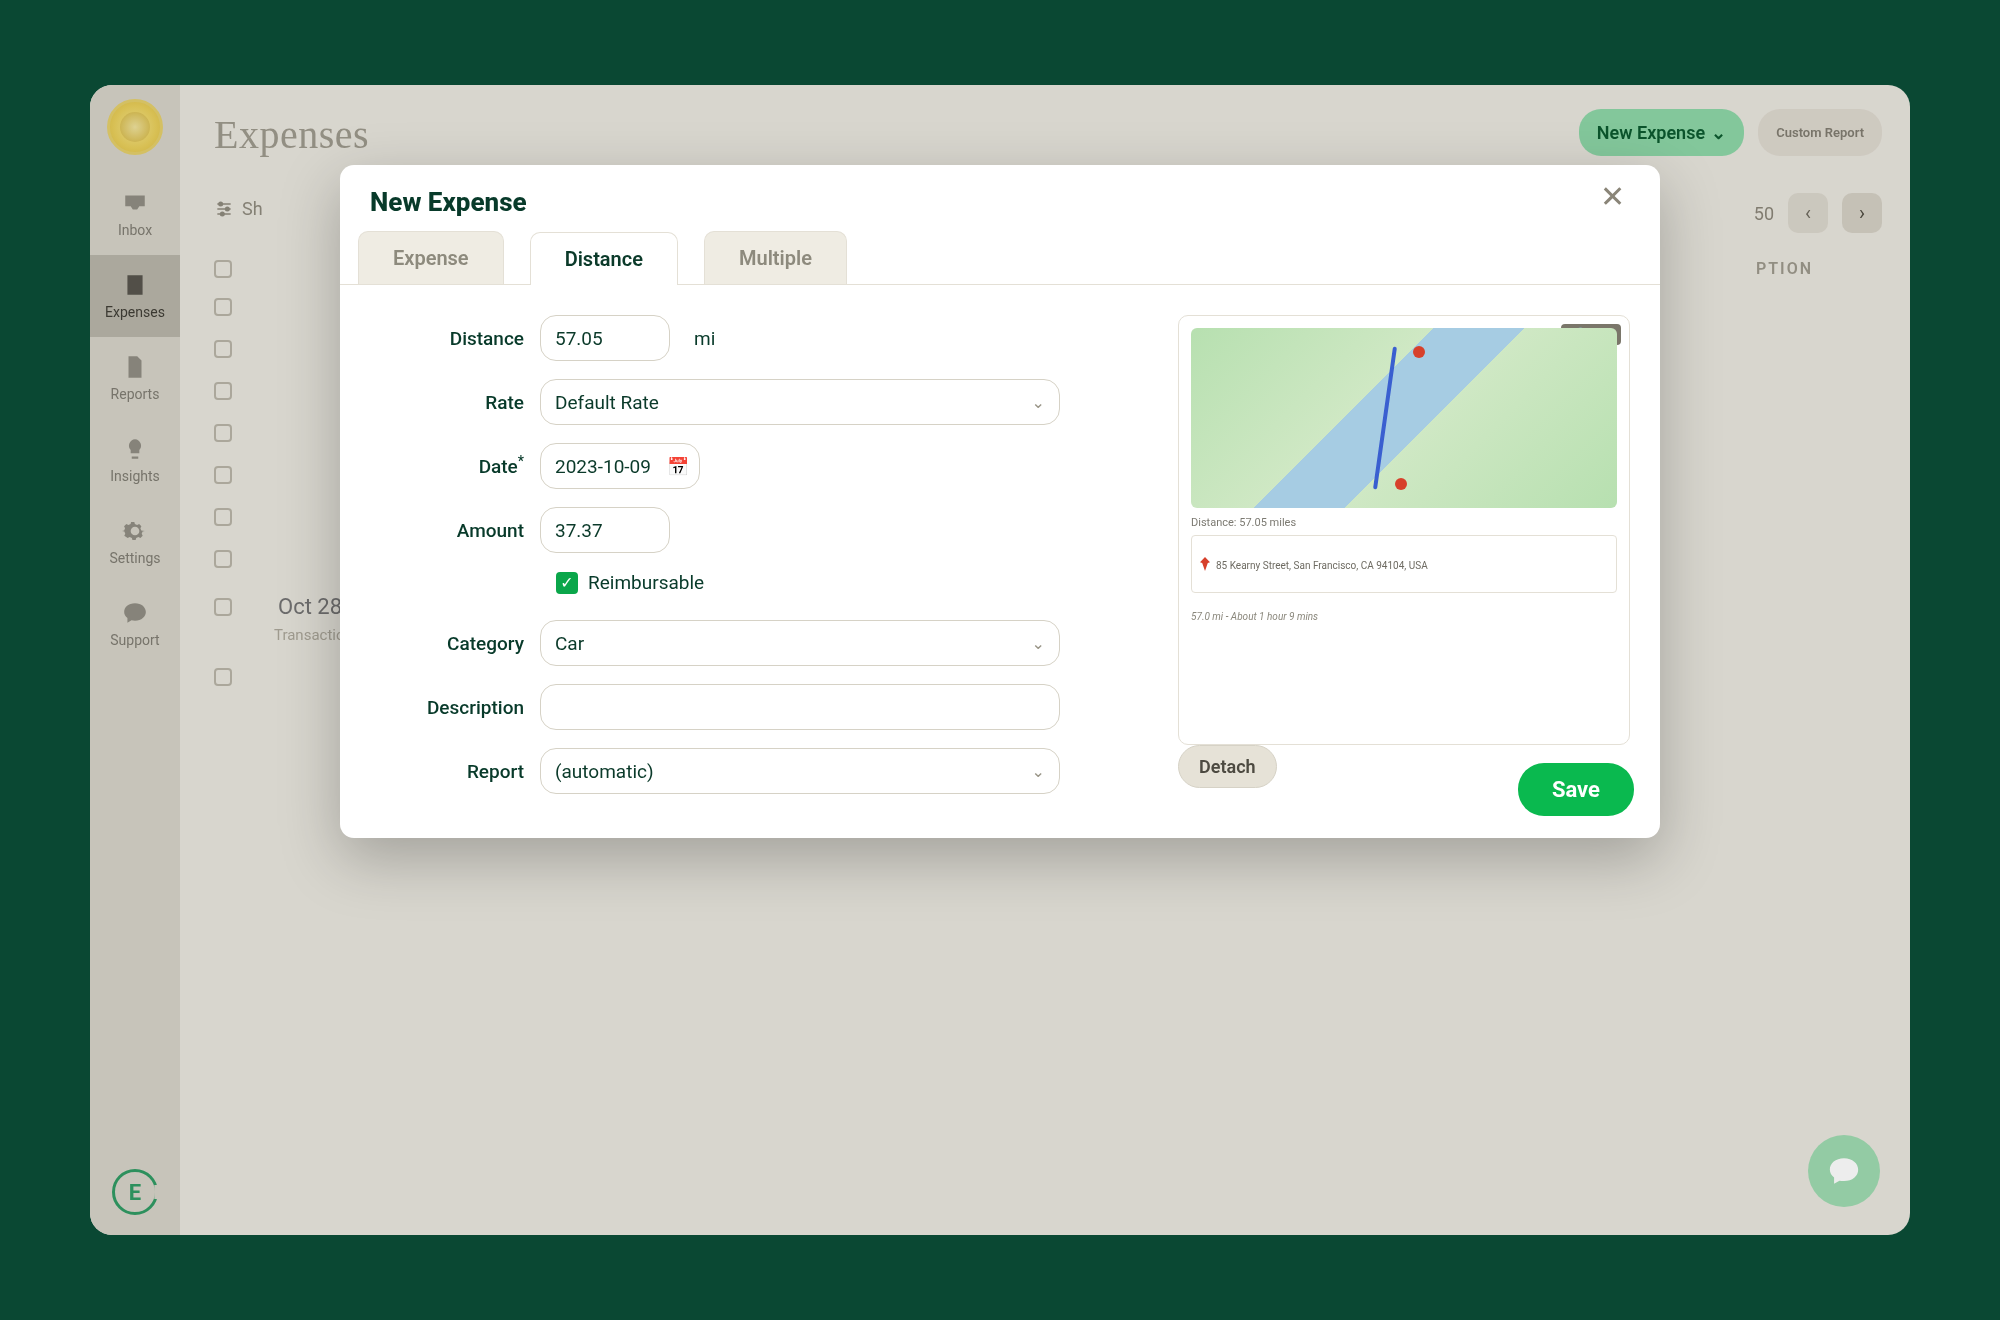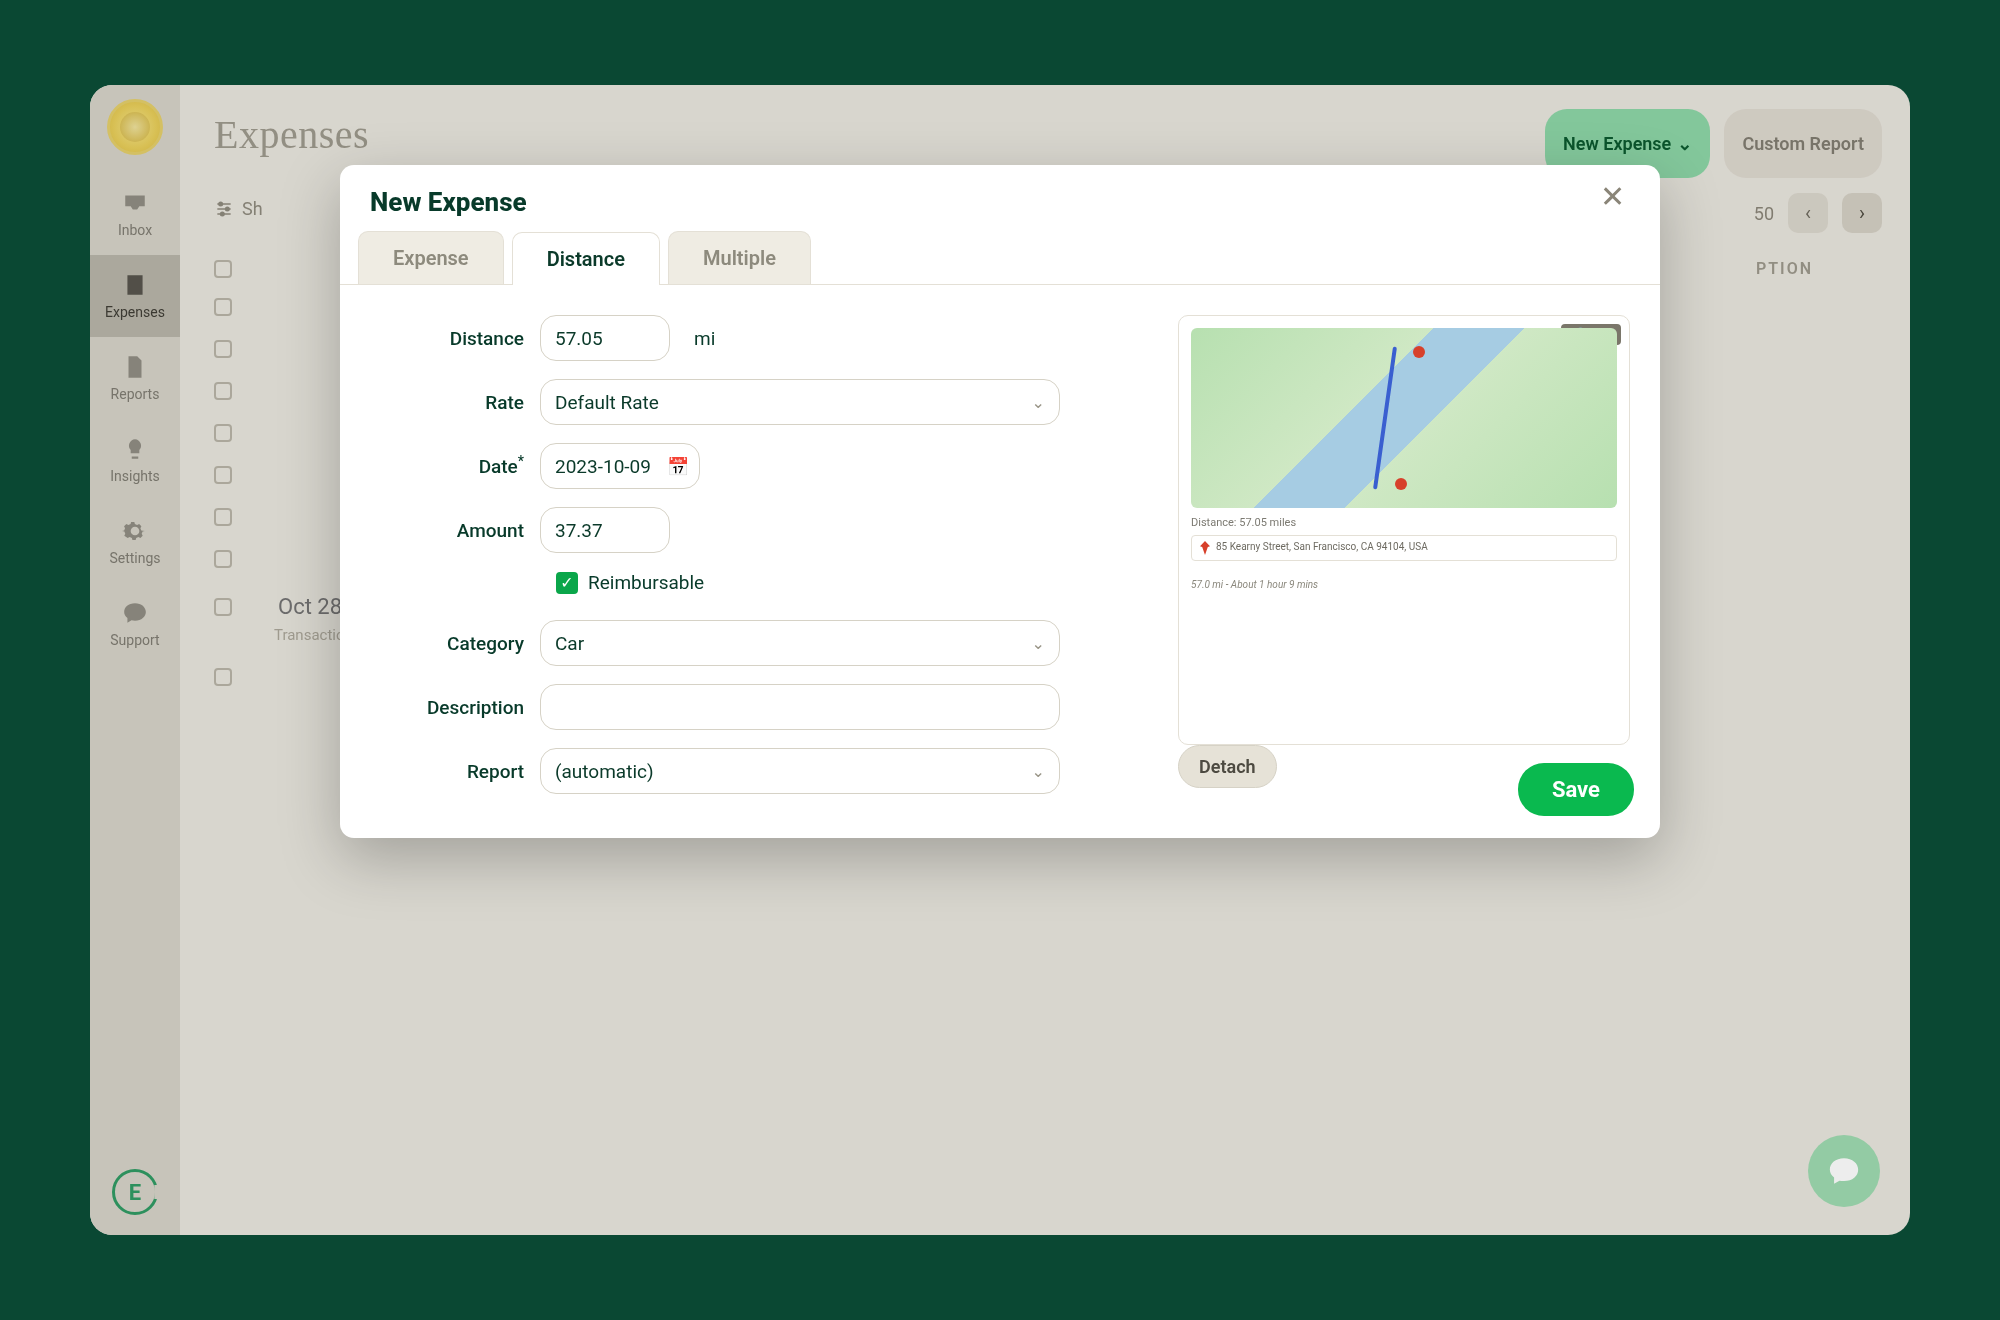--- a/index.html
+++ b/index.html
@@ -23,7 +23,7 @@
 
 .topbar { position:absolute; top:24px; right:28px; display:flex; gap:14px; }
 .btn-new-expense { background:#8cd6a6; color:#0a5a2e; border:none; border-radius:22px; padding:10px 18px; font-size:18px; font-weight:600; display:flex; align-items:center; gap:6px; }
-.btn-custom-report { background:#ded9cf; color:#807c70; border:none; border-radius:22px; padding:24px 18px; font-size:18px; font-weight:600; }
+.btn-custom-report { background:#ded9cf; color:#807c70; border:none; border-radius:22px; padding:16px 18px; font-size:13px; font-weight:600; }
 
 .filter-row { margin-top:40px; display:flex; align-items:center; color:#8e8a7d; font-size:18px; }
 .filter-icon { width:20px; height:20px; margin-right:8px; }

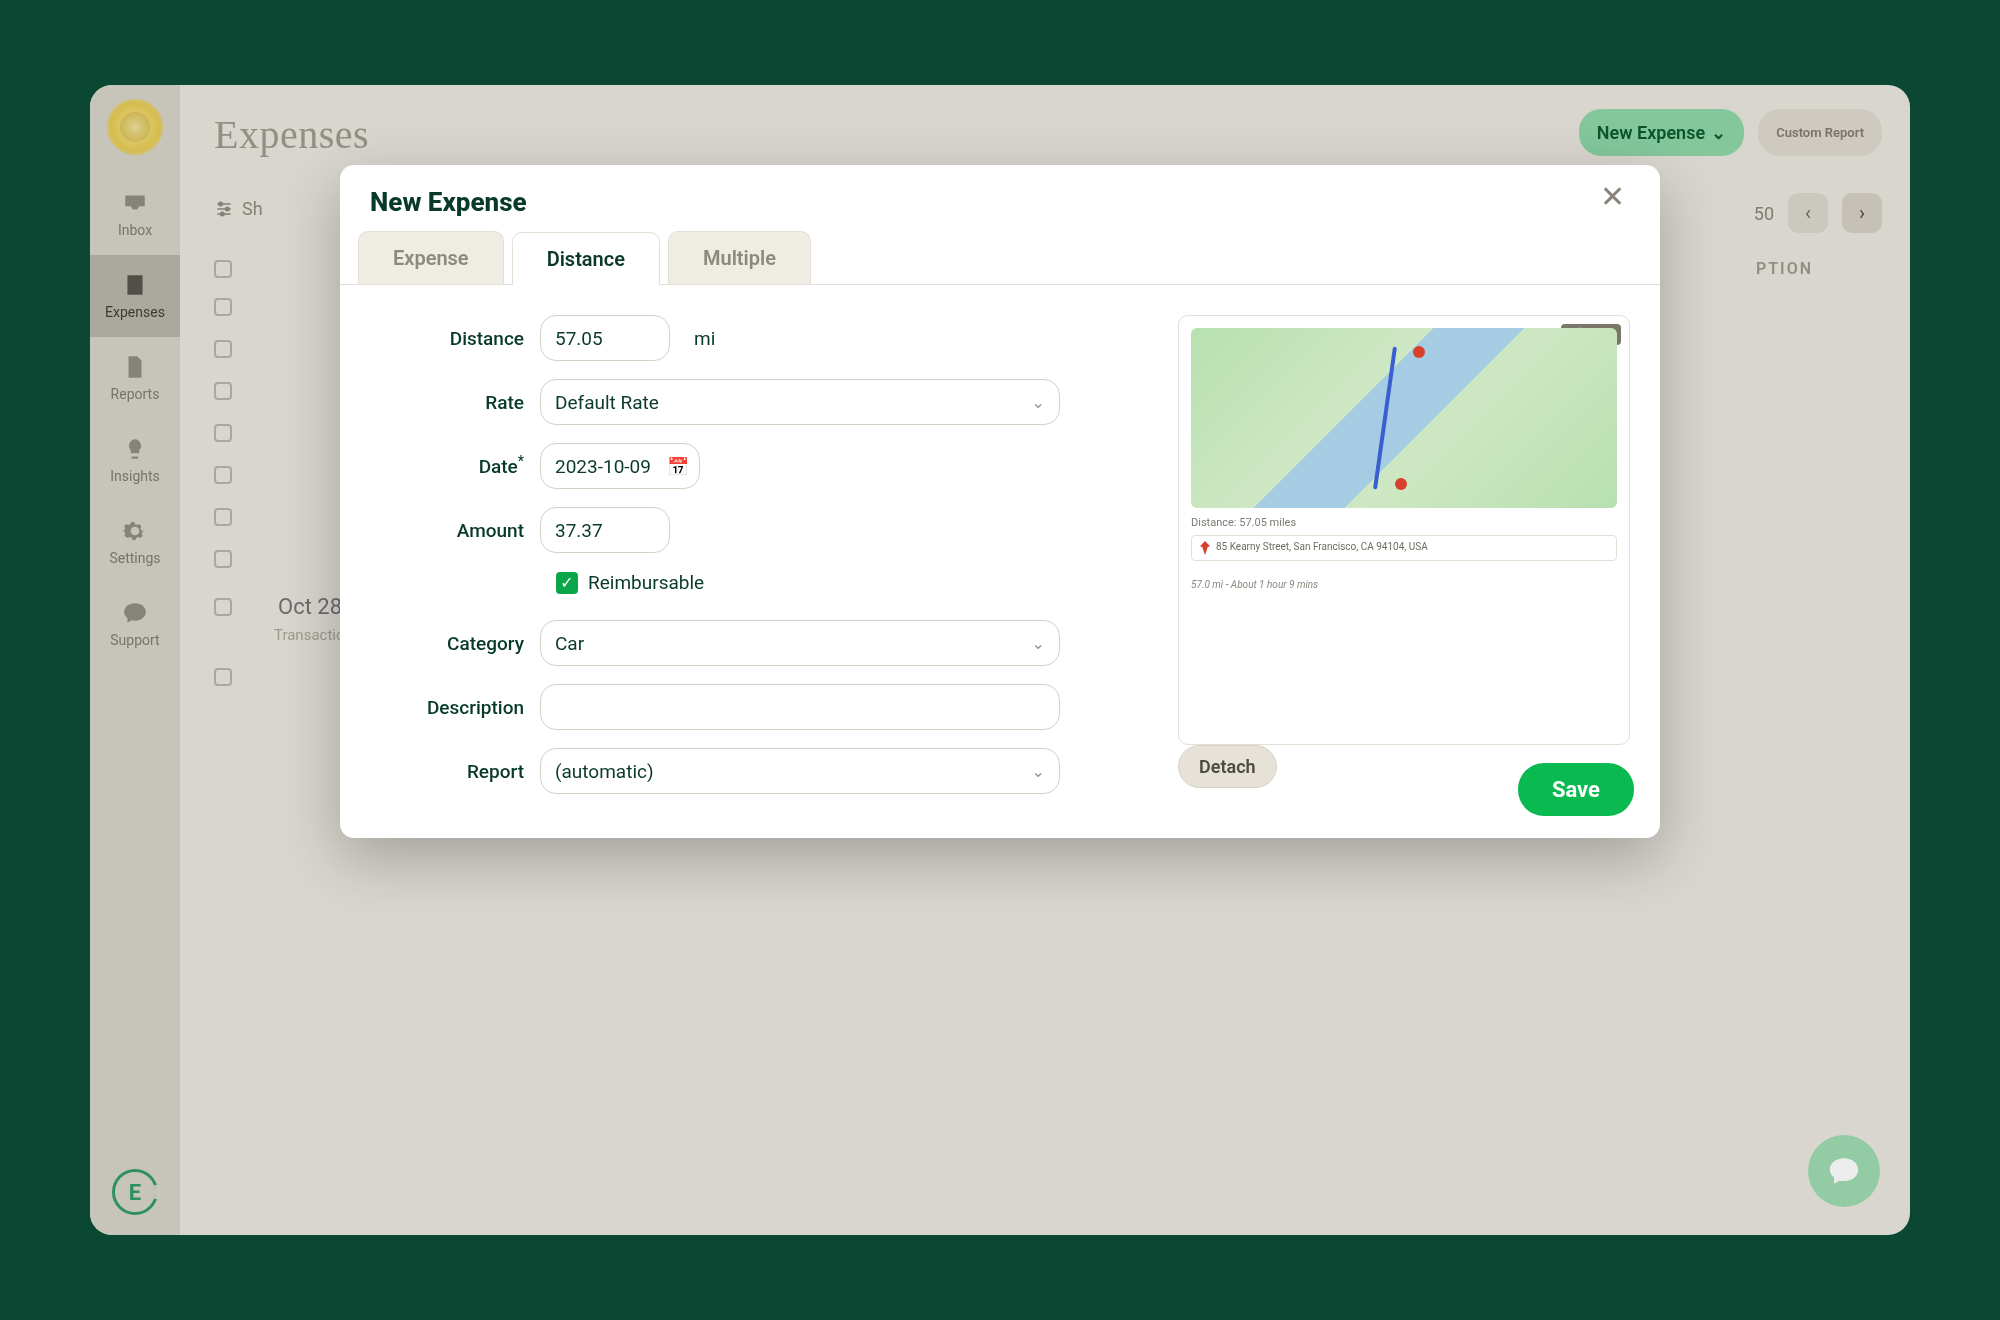--- a/index.html
+++ b/index.html
@@ -51,7 +51,7 @@
 .modal-title { font-size:26px; font-weight:800; color:#083a2a; }
 .close-x { width:30px; height:30px; color:#8a8578; font-size:30px; cursor:pointer; line-height:20px; }
 
-.tabs { display:flex; gap:8px; padding:14px 18px 0 18px; border-bottom:1px solid #e4e0d6; }
+.tabs { display:flex; gap:26px; padding:14px 18px 0 18px; border-bottom:1px solid #e4e0d6; }
 .tab { padding:14px 34px; border-radius:10px 10px 0 0; background:#efece3; color:#8d8a7d; font-size:20px; font-weight:600; cursor:pointer; border:1px solid #e4e0d6; border-bottom:none; }
 .tab.active { background:#fff; color:#0b3a2a; position:relative; top:1px; }
 

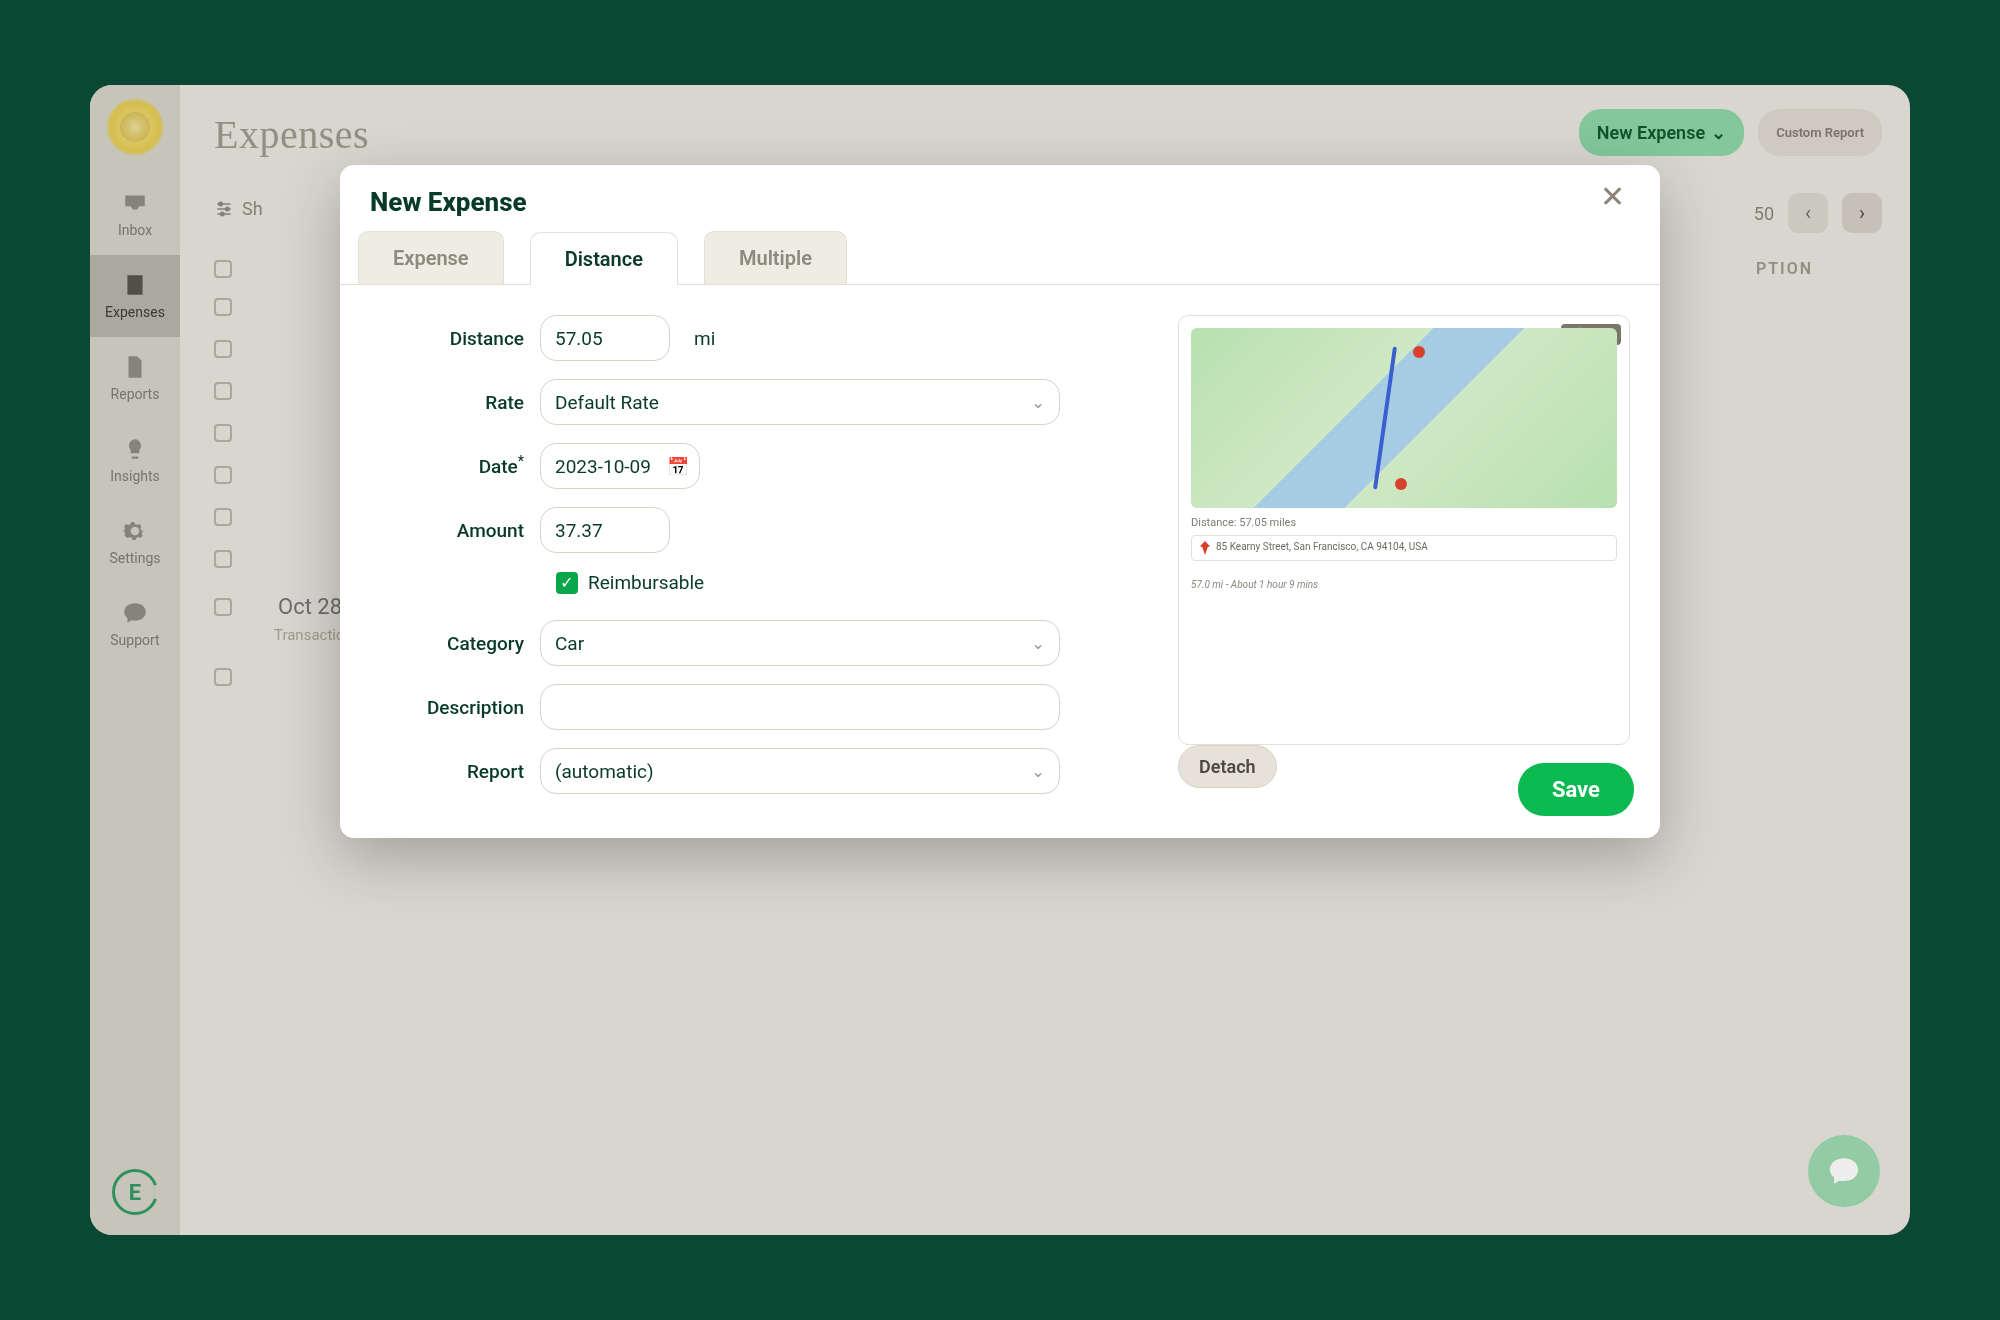--- a/index.html
+++ b/index.html
@@ -84,7 +84,7 @@
 .pin.red { background:#d7402b; }
 .pin.p1 { top:18px; left:52%; } .pin.p2 { bottom:18px; left:48%; }
 .map-caption { font-size:11px; color:#7c7a72; margin-top:8px; }
-.addr-box { margin-top:6px; border:1px solid #e4e0d6; border-radius:4px; padding:5px 8px; font-size:10px; color:#6e6b62; display:flex; align-items:flex-start; gap:6px; }
+.addr-box { margin-top:6px; border:1px solid #e4e0d6; border-radius:4px; padding:21px 8px; font-size:10px; color:#6e6b62; display:flex; align-items:flex-end; gap:6px; }
 .addr-pin { width:10px; height:14px; background:#d7402b; clip-path: polygon(50% 0,100% 38%,78% 42%,50% 100%,22% 42%,0 38%); }
 .route-sum { font-size:10px; color:#8b887d; margin-top:18px;font-style:italic; }
 

